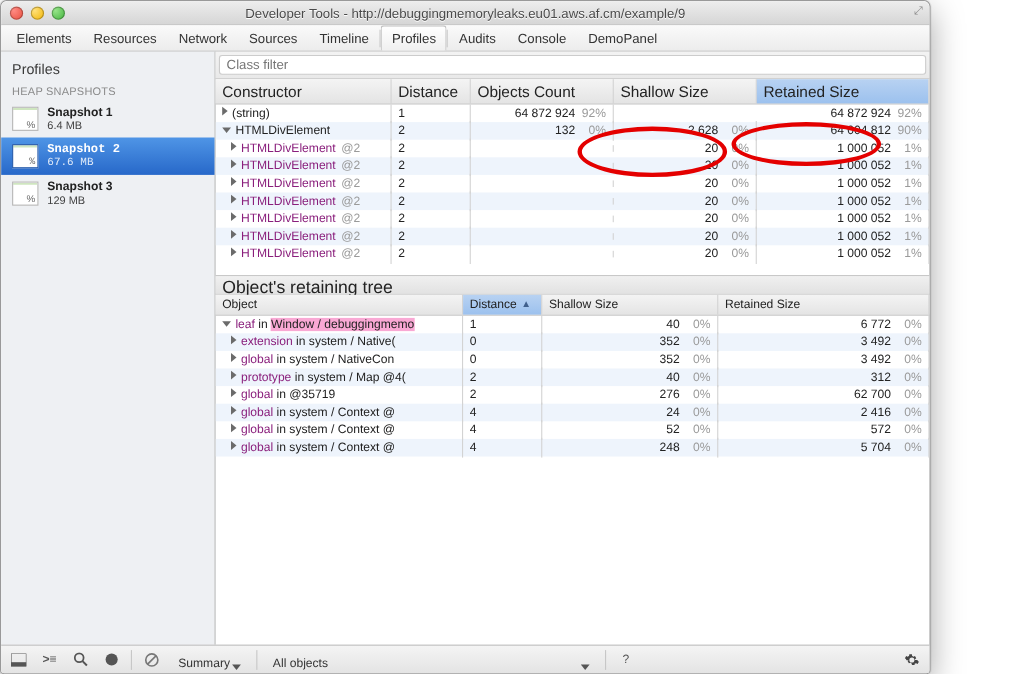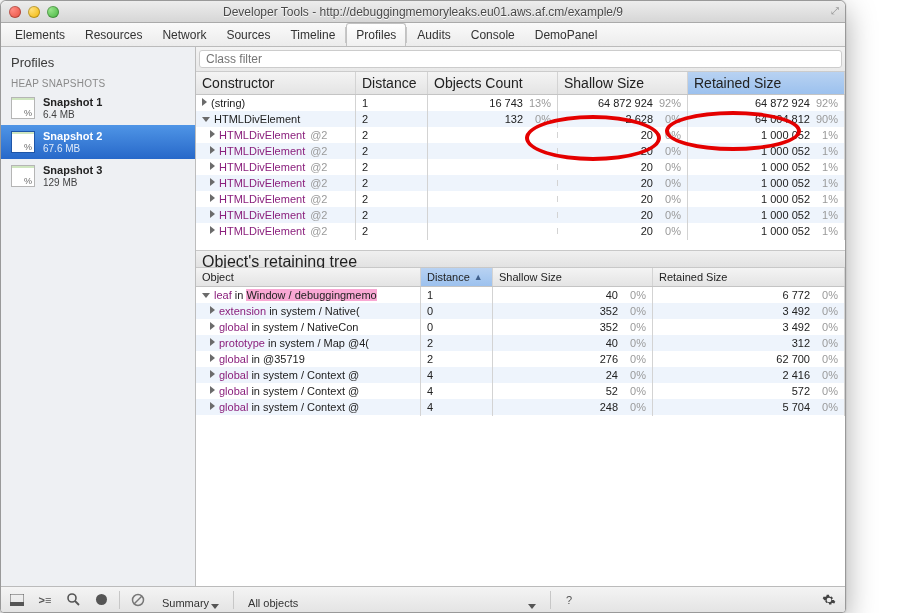--- a/index.html
+++ b/index.html
@@ -140,12 +140,6 @@
           <div class="row">
             <div class="cell c-ctor "><span class="tw closed"></span>(string)</div>
             <div class="cell c-dist">1</div>
-            <div class="cell c-objc">
-              <div class="numpair">
-                <span>16 743</span>
-                <span class="pct">13%</span>
-              </div>
-            </div>
             <div class="cell c-sh">
               <div class="numpair">
                 <span>64 872 924</span>

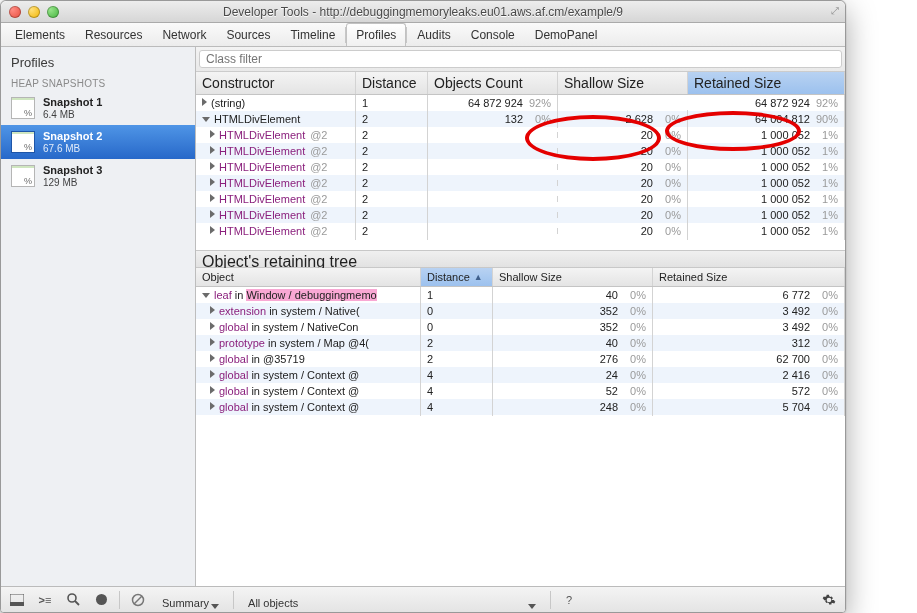--- a/index.html
+++ b/index.html
@@ -20,7 +20,7 @@
 .sb-title { font-size:13px; color:#3a3a3a; padding:8px 10px 4px; }
 .sb-caption { font-size:10px; color:#8a8a8a; letter-spacing:.02em; padding:4px 10px 2px; }
 .snap { display:flex; gap:8px; padding:5px 10px; align-items:center; cursor:default; }
-.snap.selected { background:linear-gradient(#4f95e6,#2768c9); color:#fff; }
+.snap.selected { background:linear-gradient(#4f95e6,#2768c9); color:#fff;font-family:Liberation Mono, monospace; }
 .snap-icon { width:24px; height:22px; background:#fff; border:1px solid #b5b5b5; box-shadow:inset 0 2px #cfe6c0; position:relative; }
 .snap.selected .snap-icon{ border-color:#1e55a8; }
 .snap-icon::after { content:"%"; position:absolute; right:2px; bottom:0; font-size:9px; color:#6a6a6a; }

